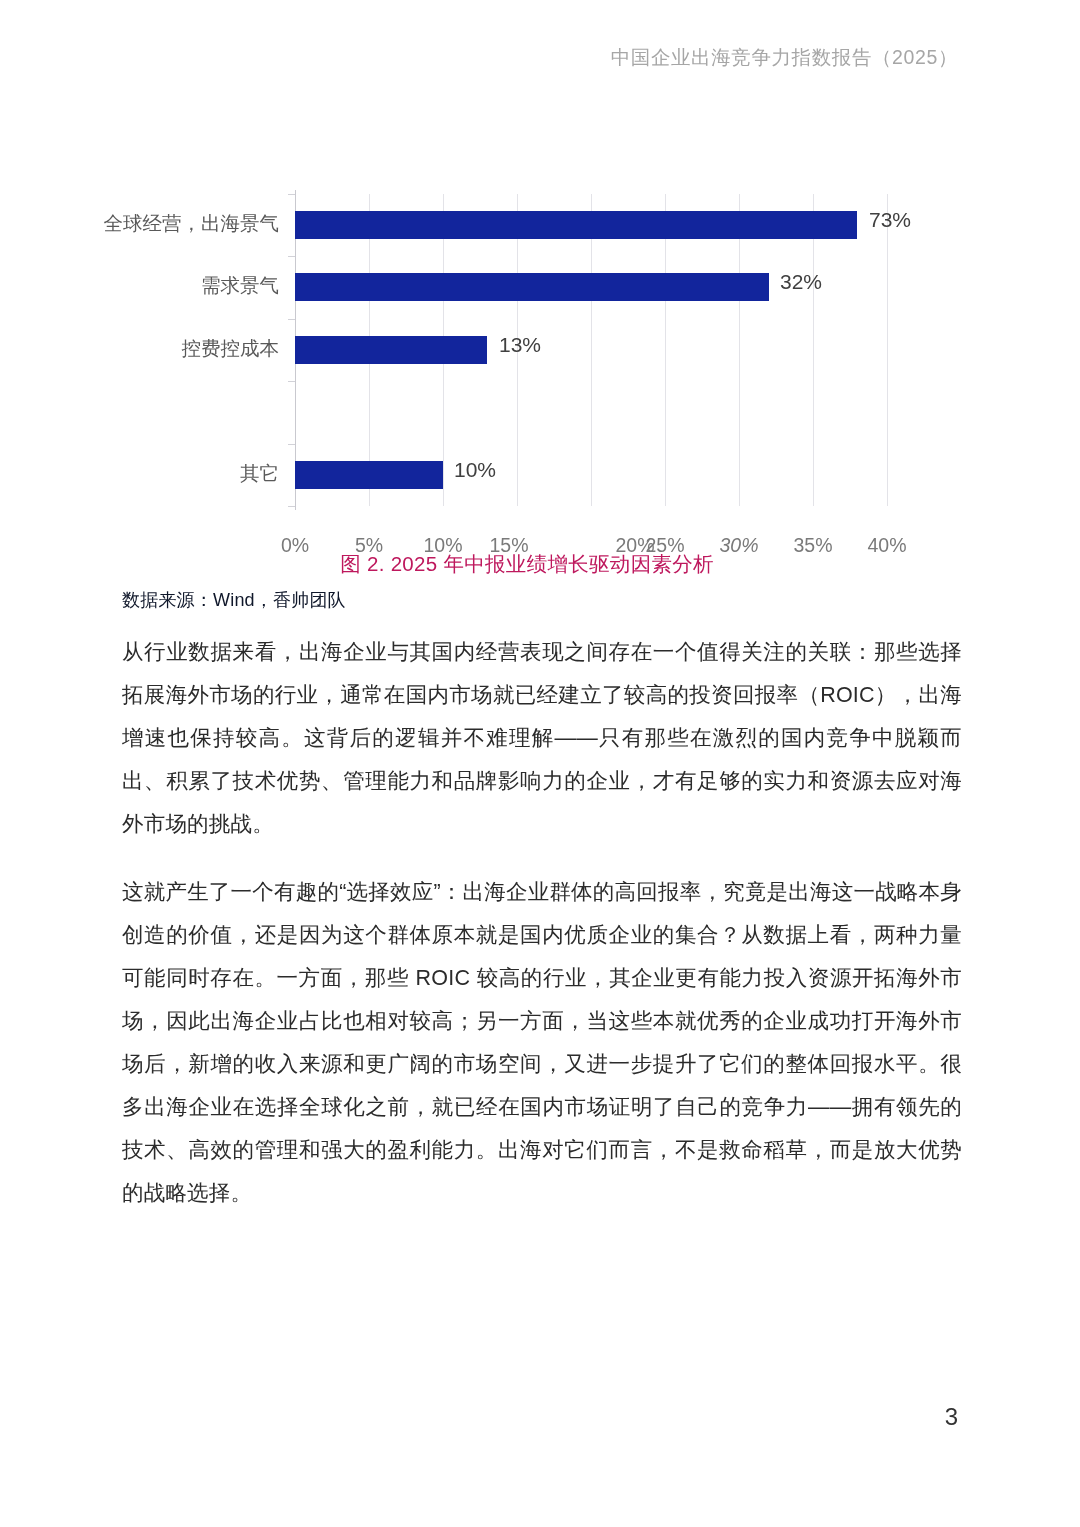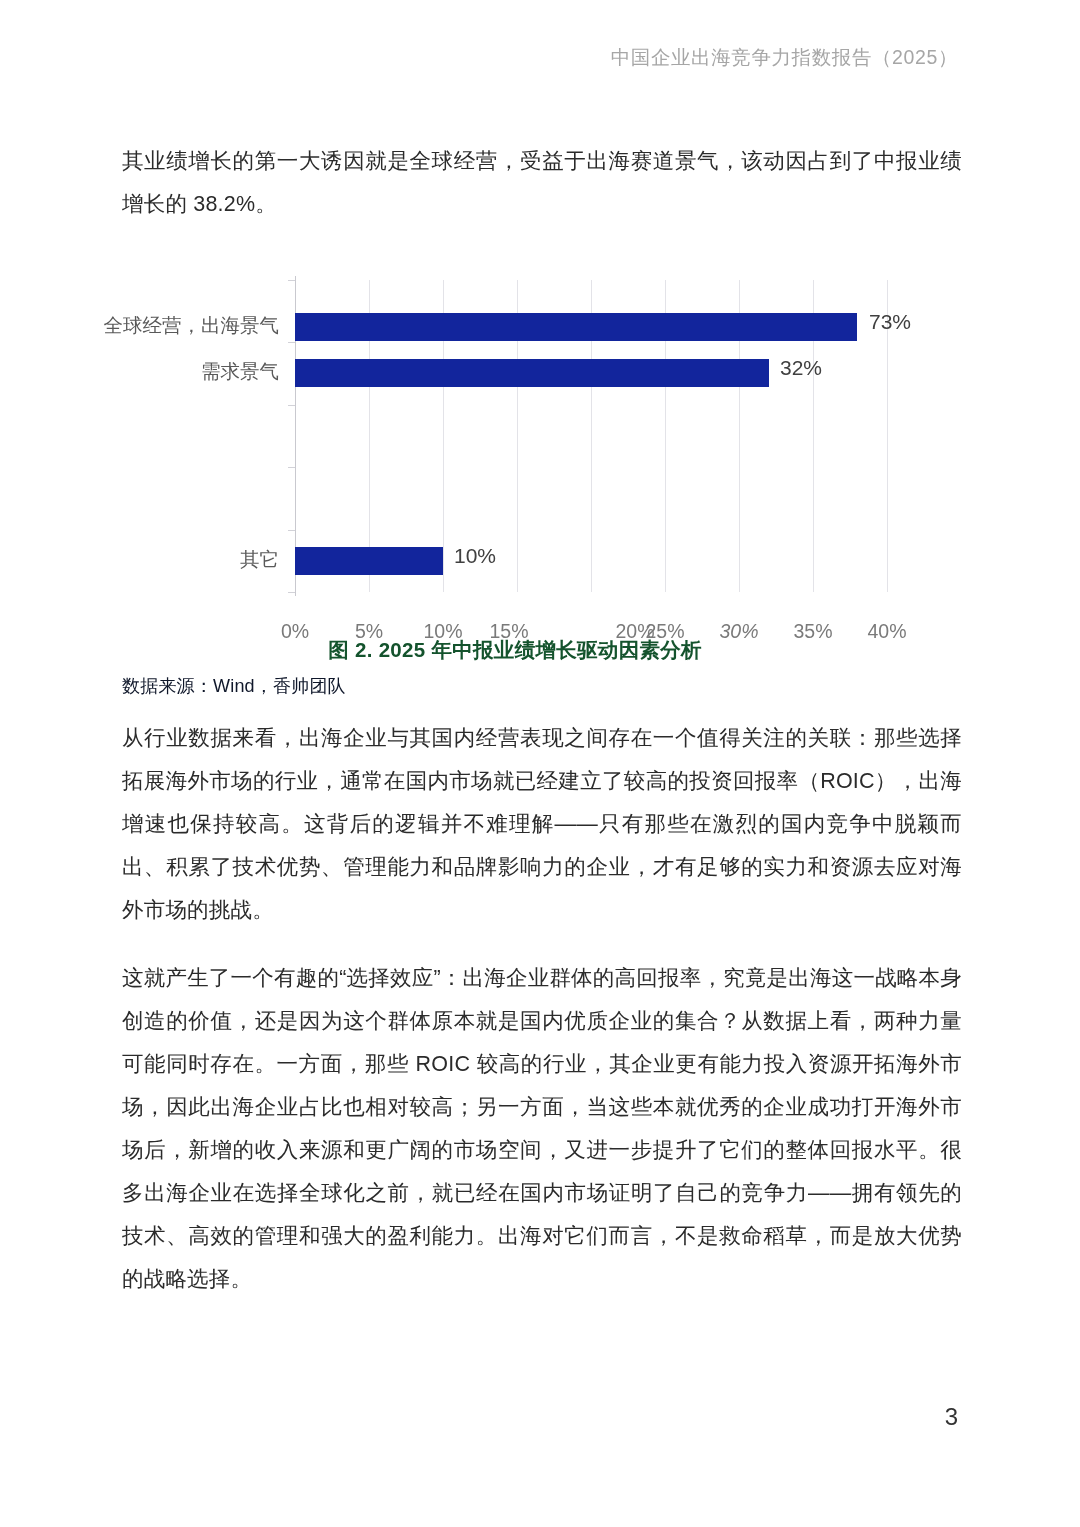--- a/index.html
+++ b/index.html
@@ -183,7 +183,6 @@
 
   <div class="content">
 
-    <p class="para">其业绩增长的第一大诱因就是全球经营，受益于出海赛道景气，该动因占到了中报业绩增长的 38.2%。</p>
 
     <div class="gap-after-p1"></div>
 

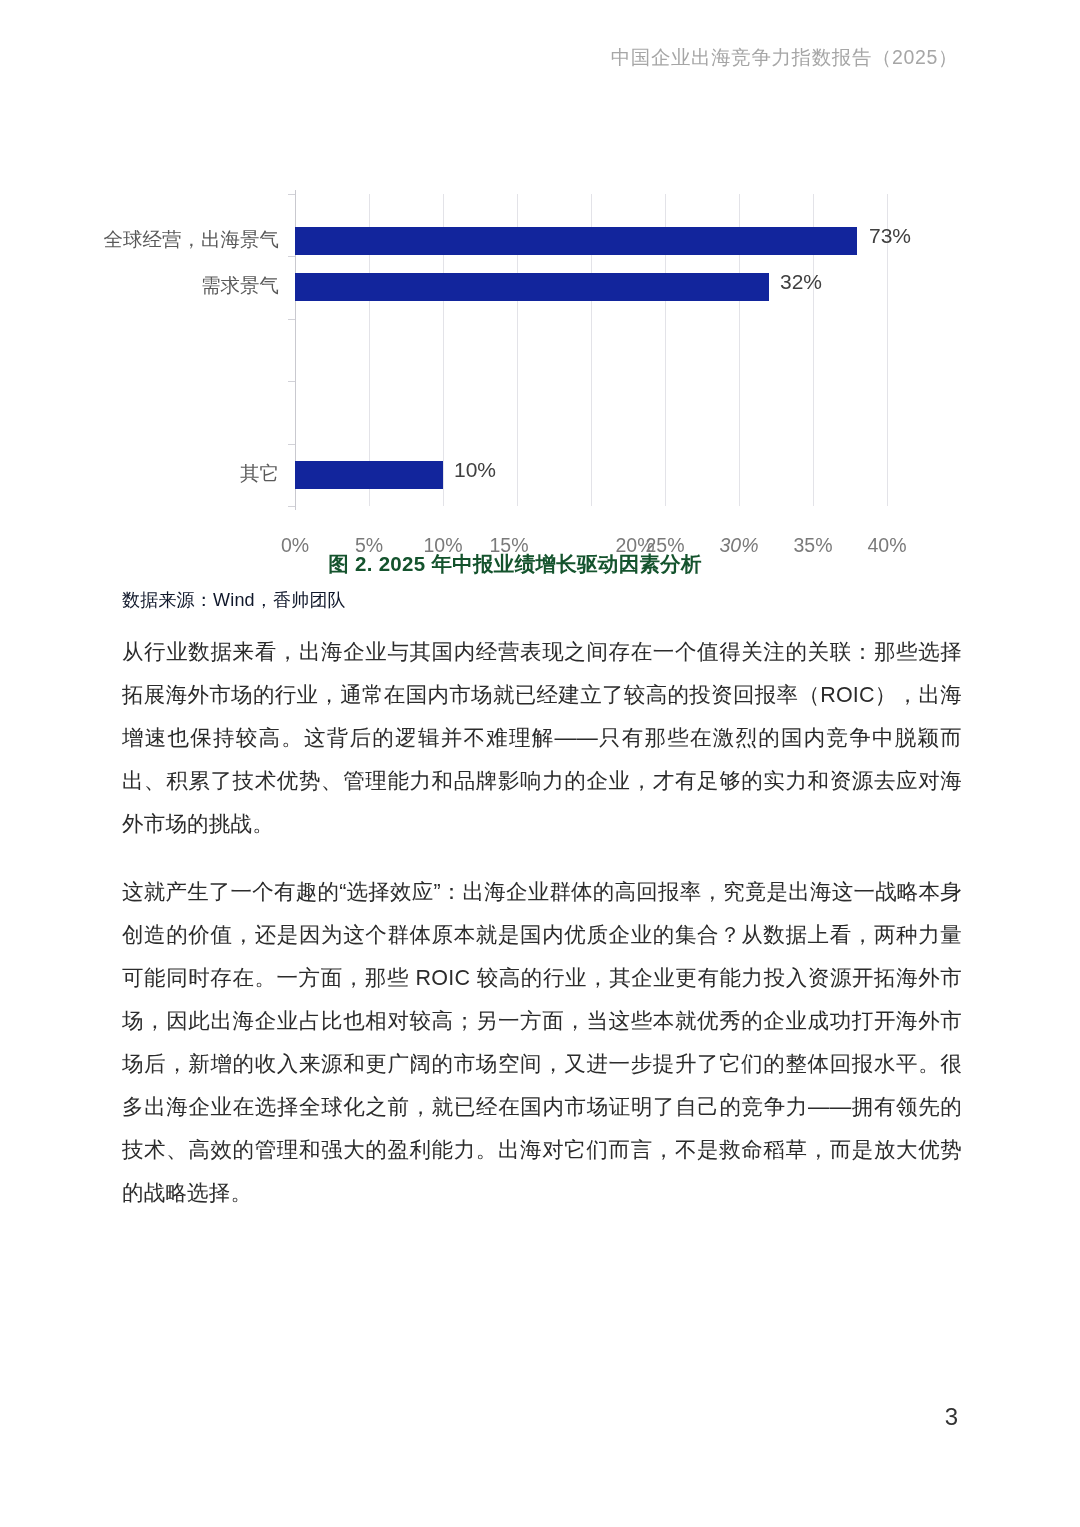--- a/index.html
+++ b/index.html
@@ -211,7 +211,7 @@
           <div class="tickmark" style="top:250px;"></div>
           <div class="tickmark" style="top:312px;"></div>
 
-          <div class="bar-row" style="top:16px;">
+          <div class="bar-row" style="top:0px;">
             <span class="cat-label">全球经营，出海景气</span>
             <div class="bar" style="width:562.4px;"></div>
             <span class="bar-value" style="left:574px;">73%</span>

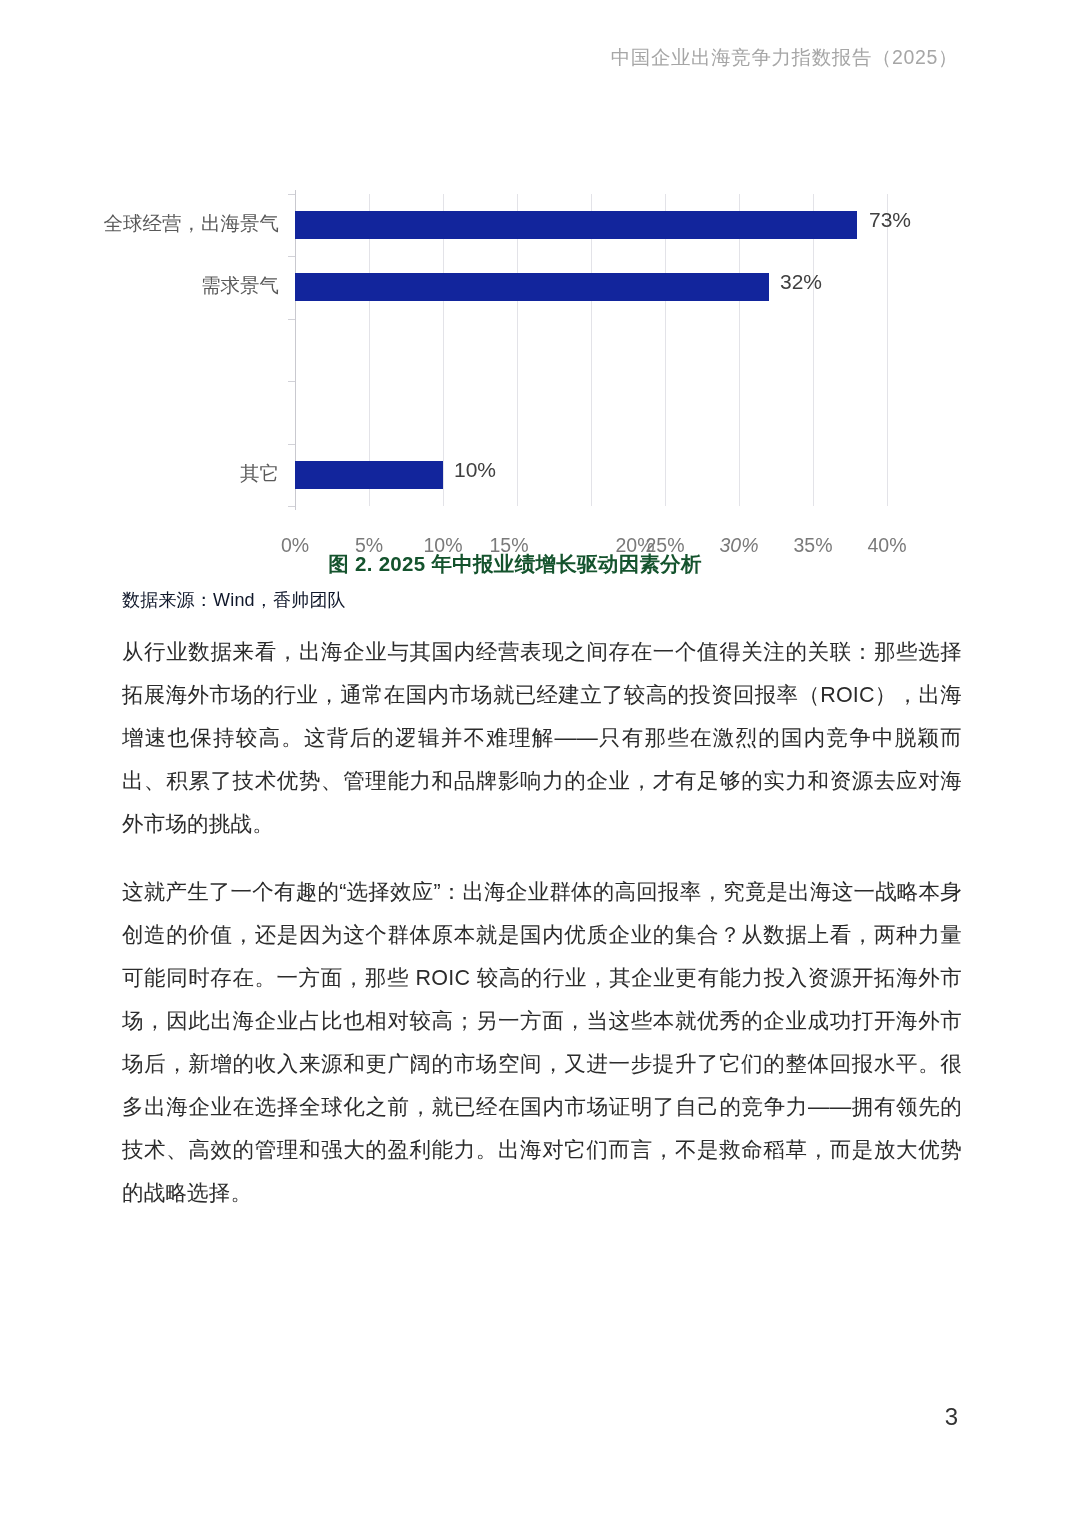--- a/index.html
+++ b/index.html
@@ -223,6 +223,11 @@
             <span class="bar-value" style="left:485px;">32%</span>
           </div>
 
+          <div class="bar-row" style="top:124.8px;">
+            <span class="cat-label">控费控成本</span>
+            <div class="bar" style="width:192.4px;"></div>
+            <span class="bar-value" style="left:204px;">13%</span>
+          </div>
 
 
           <div class="bar-row" style="top:249.6px;">

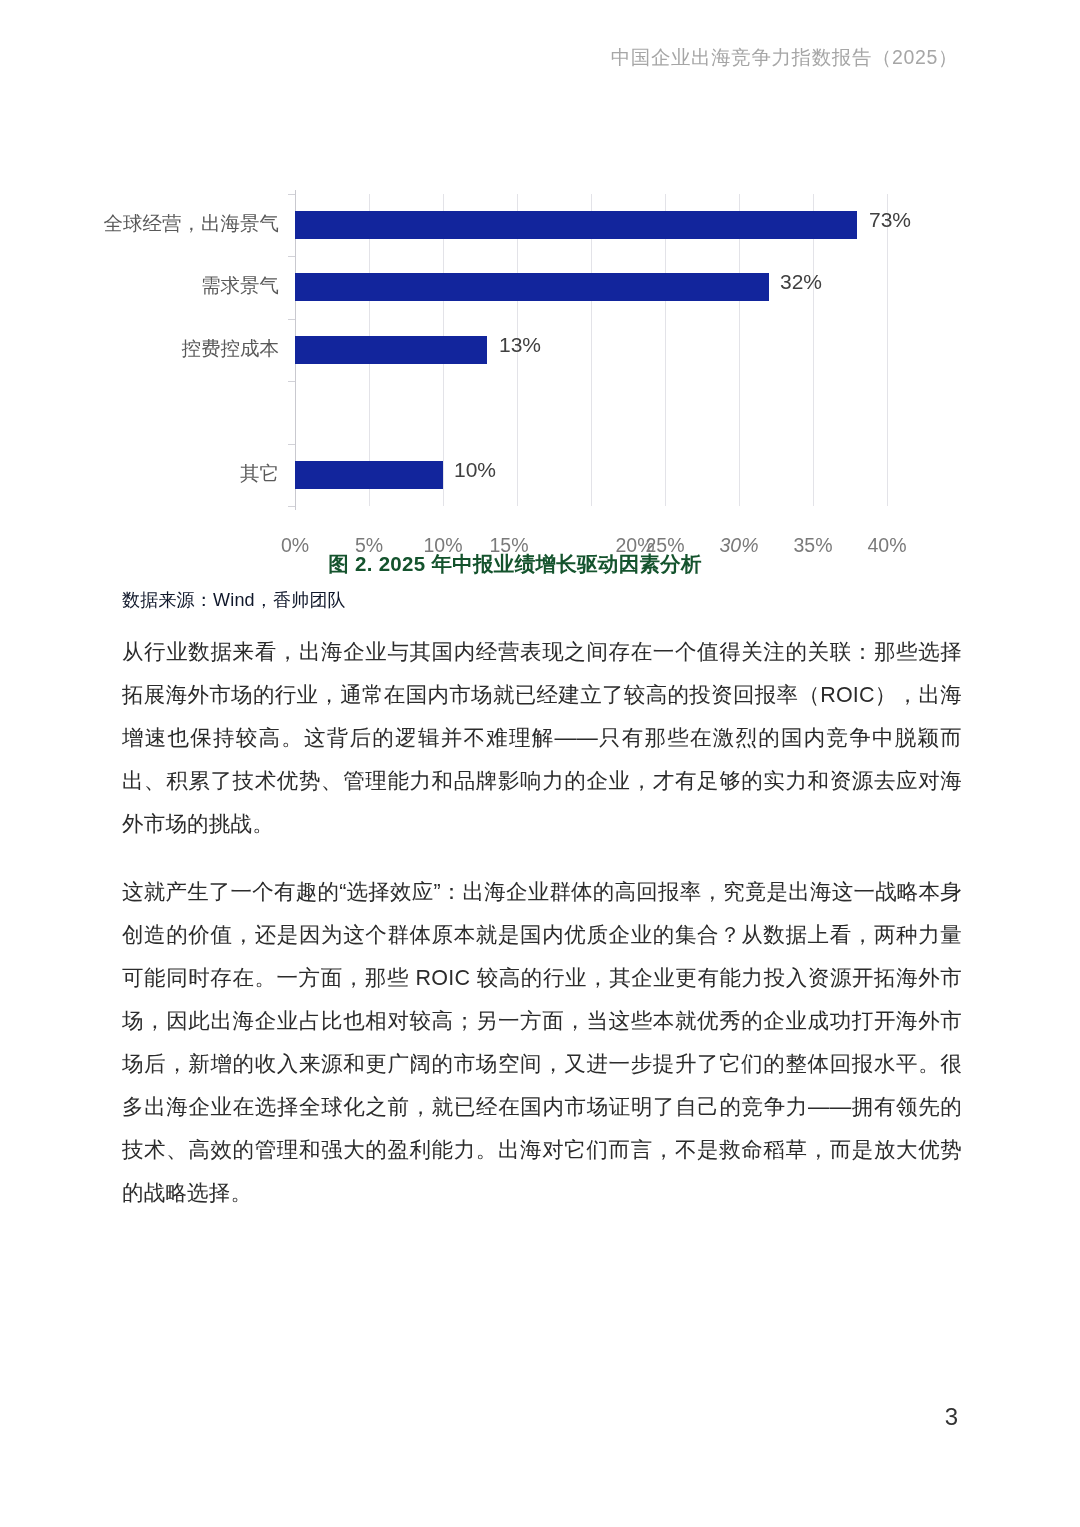--- a/index.html
+++ b/index.html
@@ -146,13 +146,13 @@
 
   .fig-caption {
     position: absolute;
-    left: 3px;
+    left: 15px;
     top: 374px;
     width: 780px;
     text-align: center;
     font-size: 20.5px;
-    font-weight: bold;
-    color: #14532d;
+    font-weight: normal;
+    color: #be185d;
     letter-spacing: 0.3px;
   }
   .fig-source {

